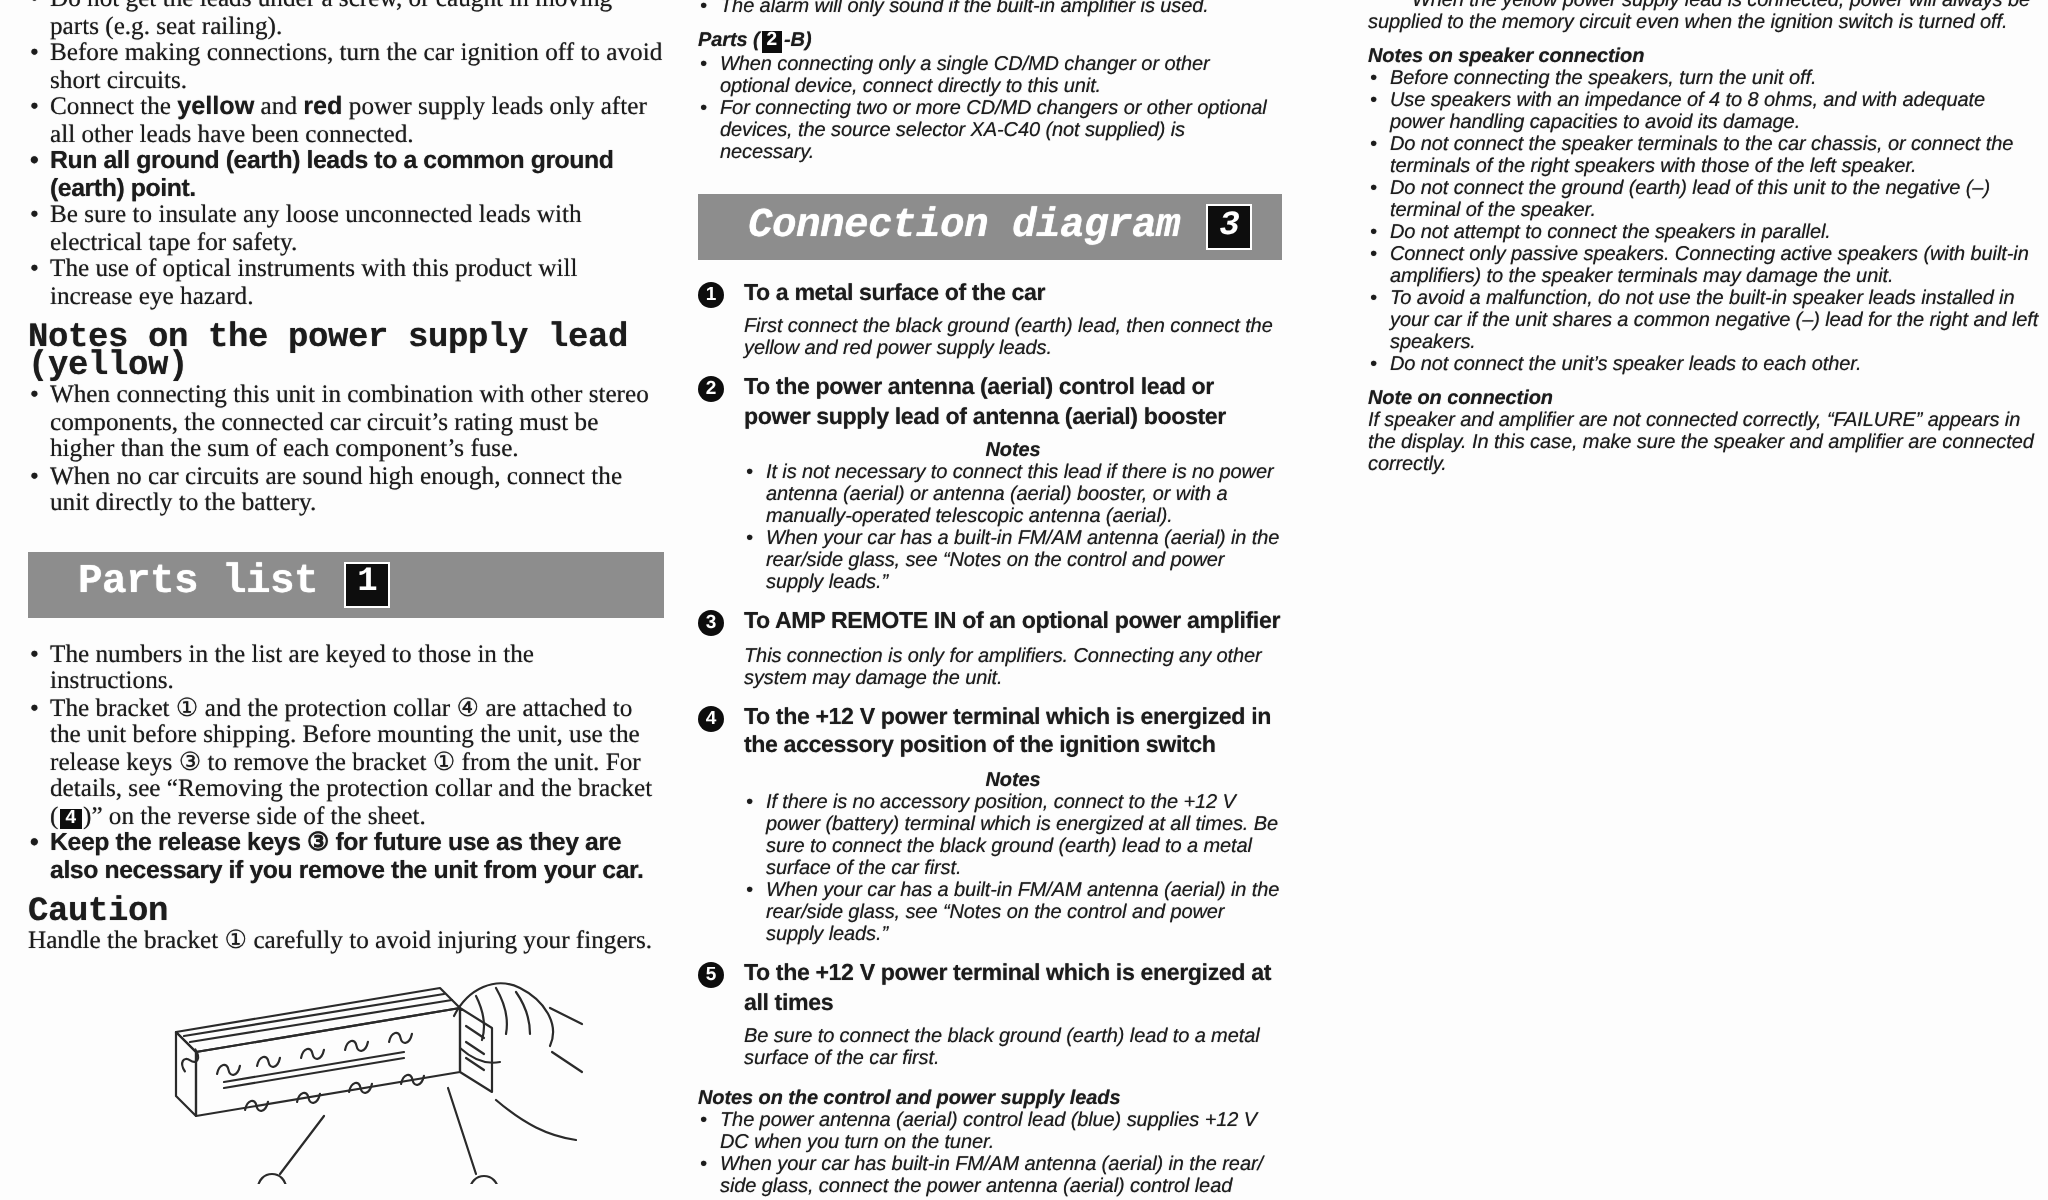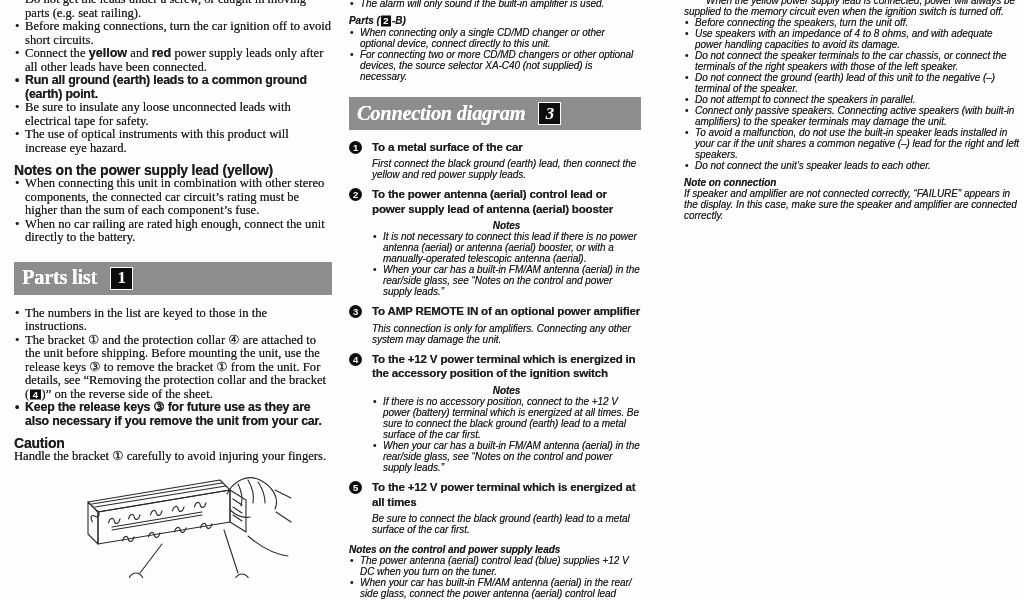--- a/index.html
+++ b/index.html
@@ -216,6 +216,7 @@
 <div class="col" id="col-right">
   <div>
       <div class="para t-p fi"><span class="seg">When the yellow power supply lead is connected, power will always be supplied to the memory circuit even when the ignition switch is turned off.</span></div>
+      <div class="para t-h"><span class="seg">Notes on speaker connection</span></div>
       <div class="para t-b"><span class="blt">•</span><span class="seg">Before connecting the speakers, turn the unit off.</span></div>
       <div class="para t-b"><span class="blt">•</span><span class="seg">Use speakers with an impedance of 4 to 8 ohms, and with adequate power handling capacities to avoid its damage.</span></div>
       <div class="para t-b"><span class="blt">•</span><span class="seg">Do not connect the speaker terminals to the car chassis, or connect the terminals of the right speakers with those of the left speaker.</span></div>

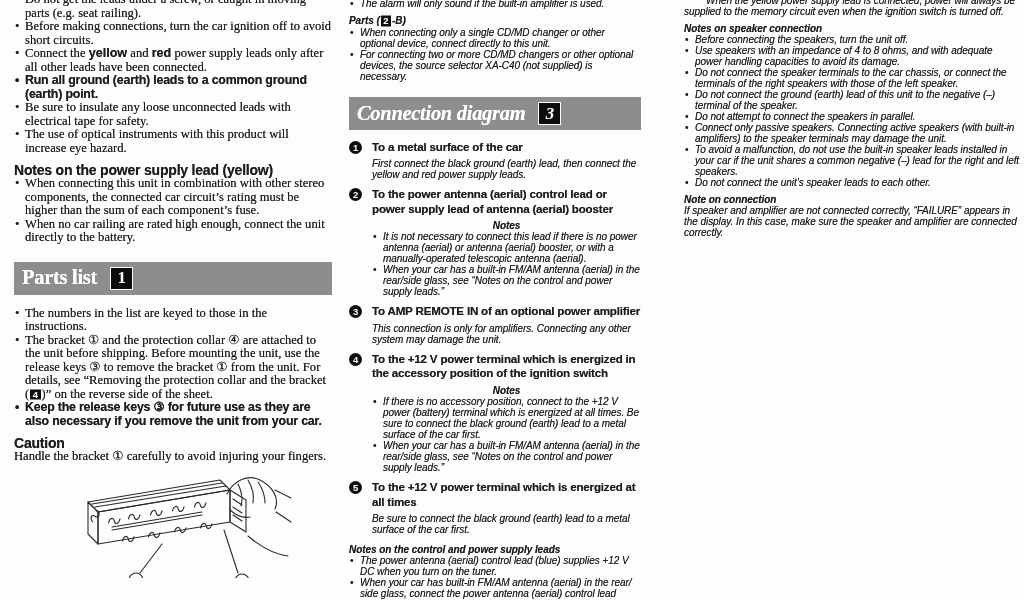--- a/index.html
+++ b/index.html
@@ -46,8 +46,8 @@
   .secbar{
     background:#8d8d8d;color:#fff;
     display:flex;align-items:center;
-    height:33px;padding:0 0 0 8px;box-sizing:border-box;
-    font-family:Liberation Serif, serif;font-weight:bold;
+    height:33px;padding:0 0 0 25px;box-sizing:border-box;
+    font-family:Liberation Mono, monospace;font-weight:bold;
     font-size:20.5px;letter-spacing:-0.3px;
     text-shadow:0 0 .5px #eee;
   }

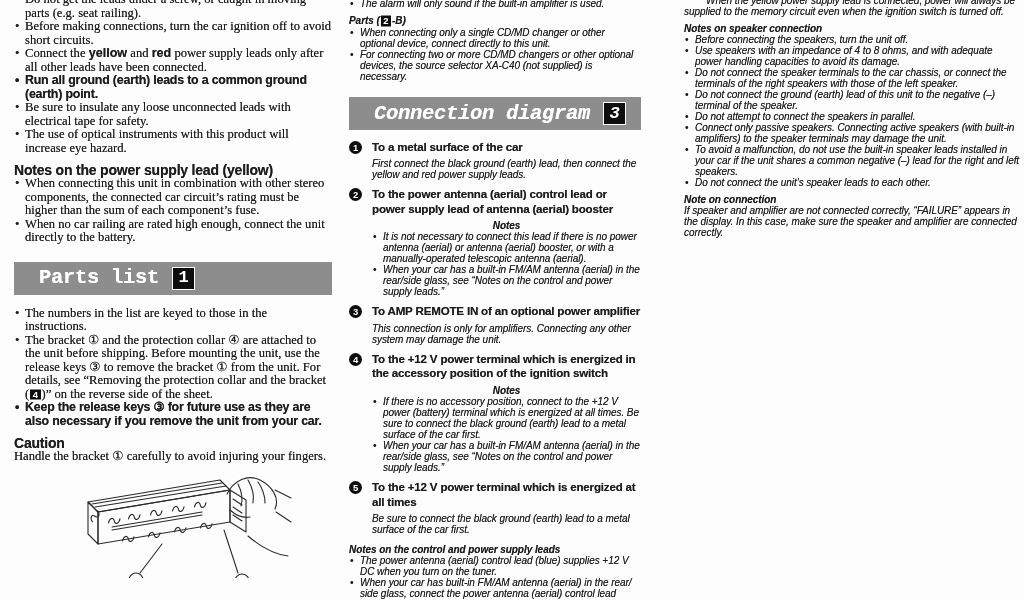--- a/index.html
+++ b/index.html
@@ -31,8 +31,8 @@
   #col-left .para.bold{font-size:12.4px;letter-spacing:-0.2px;}
   .t-h{font-weight:bold;margin-top:6px;}
   #col-left .t-h{
-    font-family:Liberation Sans, sans-serif;
-    font-size:14px;line-height:14px;margin-top:8px;letter-spacing:-0.2px;
+    font-family:Liberation Mono, monospace;
+    font-size:17px;line-height:14px;margin-top:8px;letter-spacing:-0.2px;
   }
   .fi{text-indent:22px;}
   .seg-b{font-family:Liberation Sans, sans-serif;font-weight:bold;}

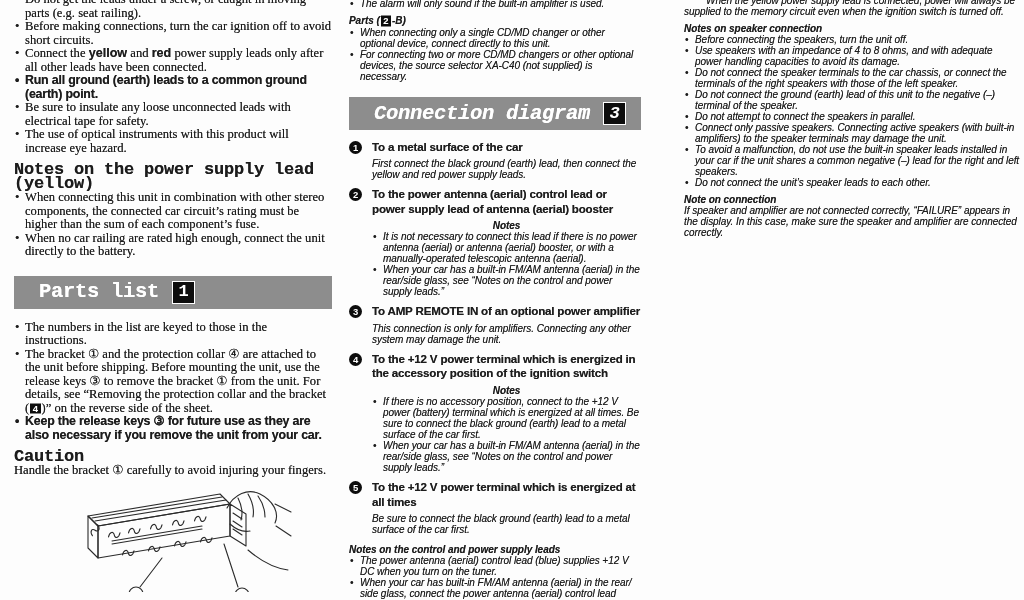--- a/index.html
+++ b/index.html
@@ -91,7 +91,7 @@
       <div class="para t-b"><span class="blt">•</span><span class="seg">The use of optical instruments with this product will increase eye hazard.</span></div>
       <div class="para t-h"><span class="seg">Notes on the power supply lead (yellow)</span></div>
       <div class="para t-b"><span class="blt">•</span><span class="seg">When connecting this unit in combination with other stereo components, the connected car circuit’s rating must be higher than the sum of each component’s fuse.</span></div>
-      <div class="para t-b"><span class="blt">•</span><span class="seg">When no car railing are rated high enough, connect the unit directly to the battery.</span></div>
+      <div class="para t-b"><span class="blt">•</span><span class="seg">When no car circuits are sound high enough, connect the unit directly to the battery.</span></div>
     </div>
 
   <div class="secbar">

